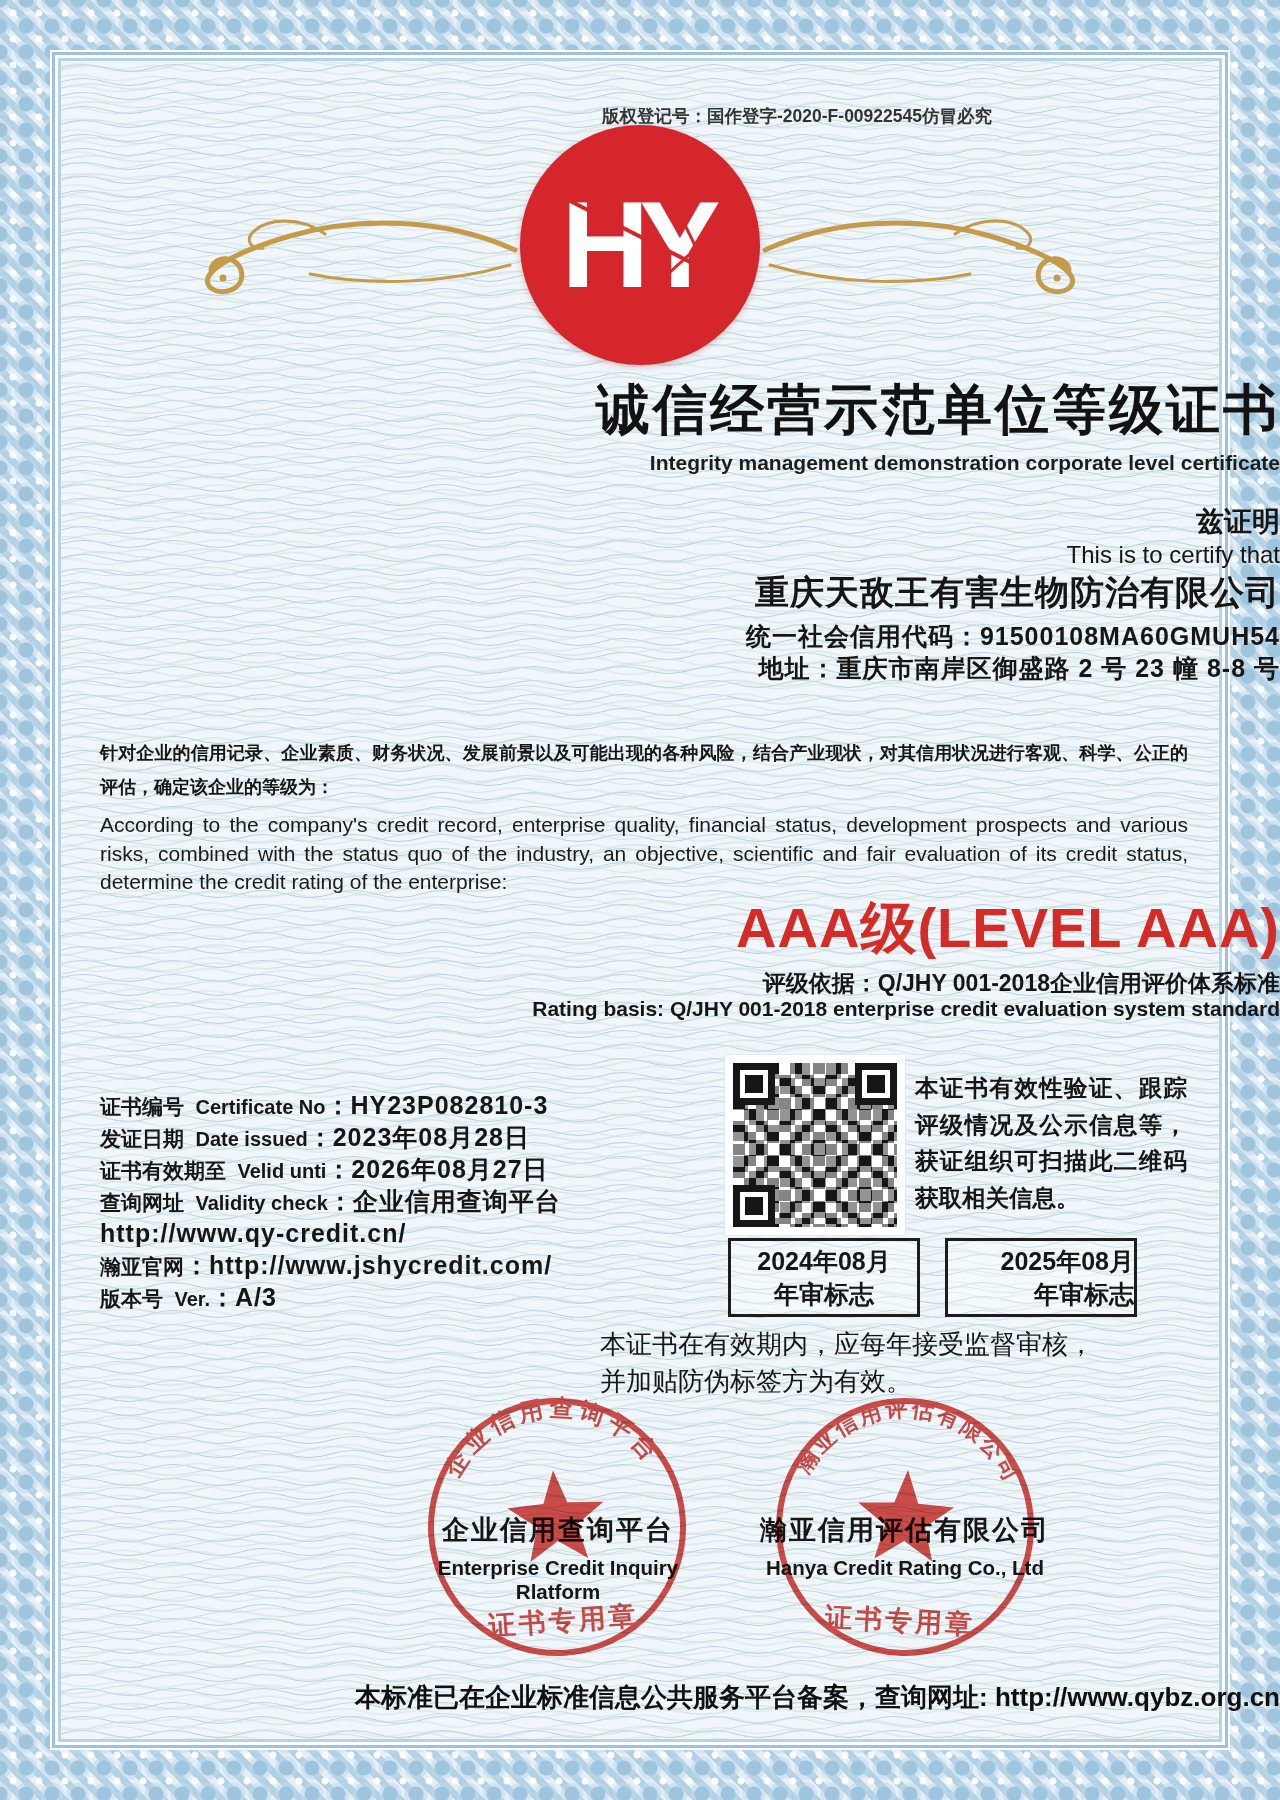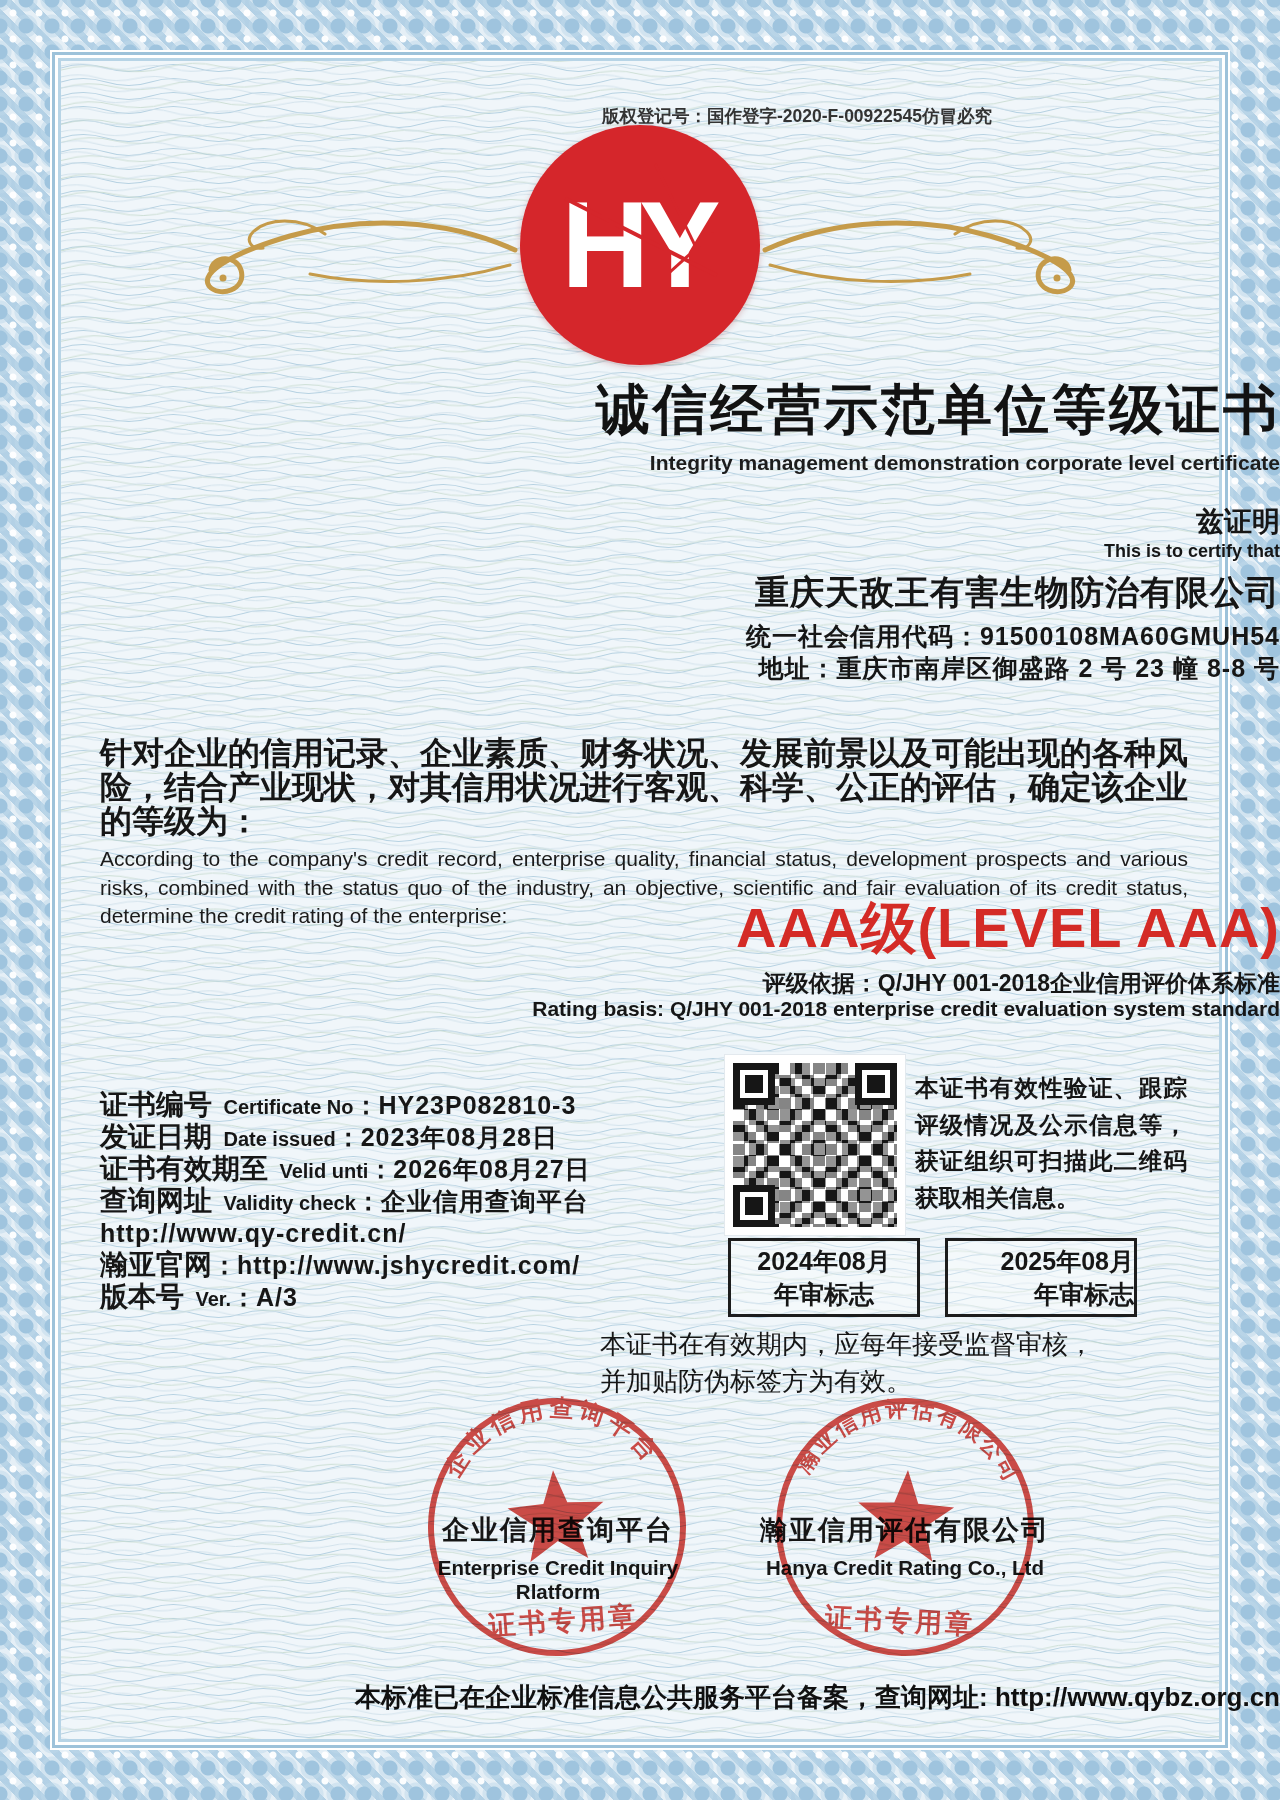--- a/index.html
+++ b/index.html
@@ -35,7 +35,7 @@
   .title-cn{top:374px;font-size:54px;font-weight:700;letter-spacing:3px;color:#121212;}
   .title-en{top:451px;font-size:21px;font-weight:600;color:#1d1d1d;}
   .certify-cn{top:503px;font-size:28px;font-weight:600;}
-  .certify-en{top:541px;font-size:18px;font-weight:700;}
+  .certify-en{top:541px;font-size:24px;font-weight:400;}
   .company{top:570px;font-size:34px;font-weight:800;letter-spacing:1px;}
   .code-line{top:620px;font-size:25px;font-weight:600;letter-spacing:1px;}
   .addr-line{top:652px;font-size:25px;font-weight:600;letter-spacing:1px;}

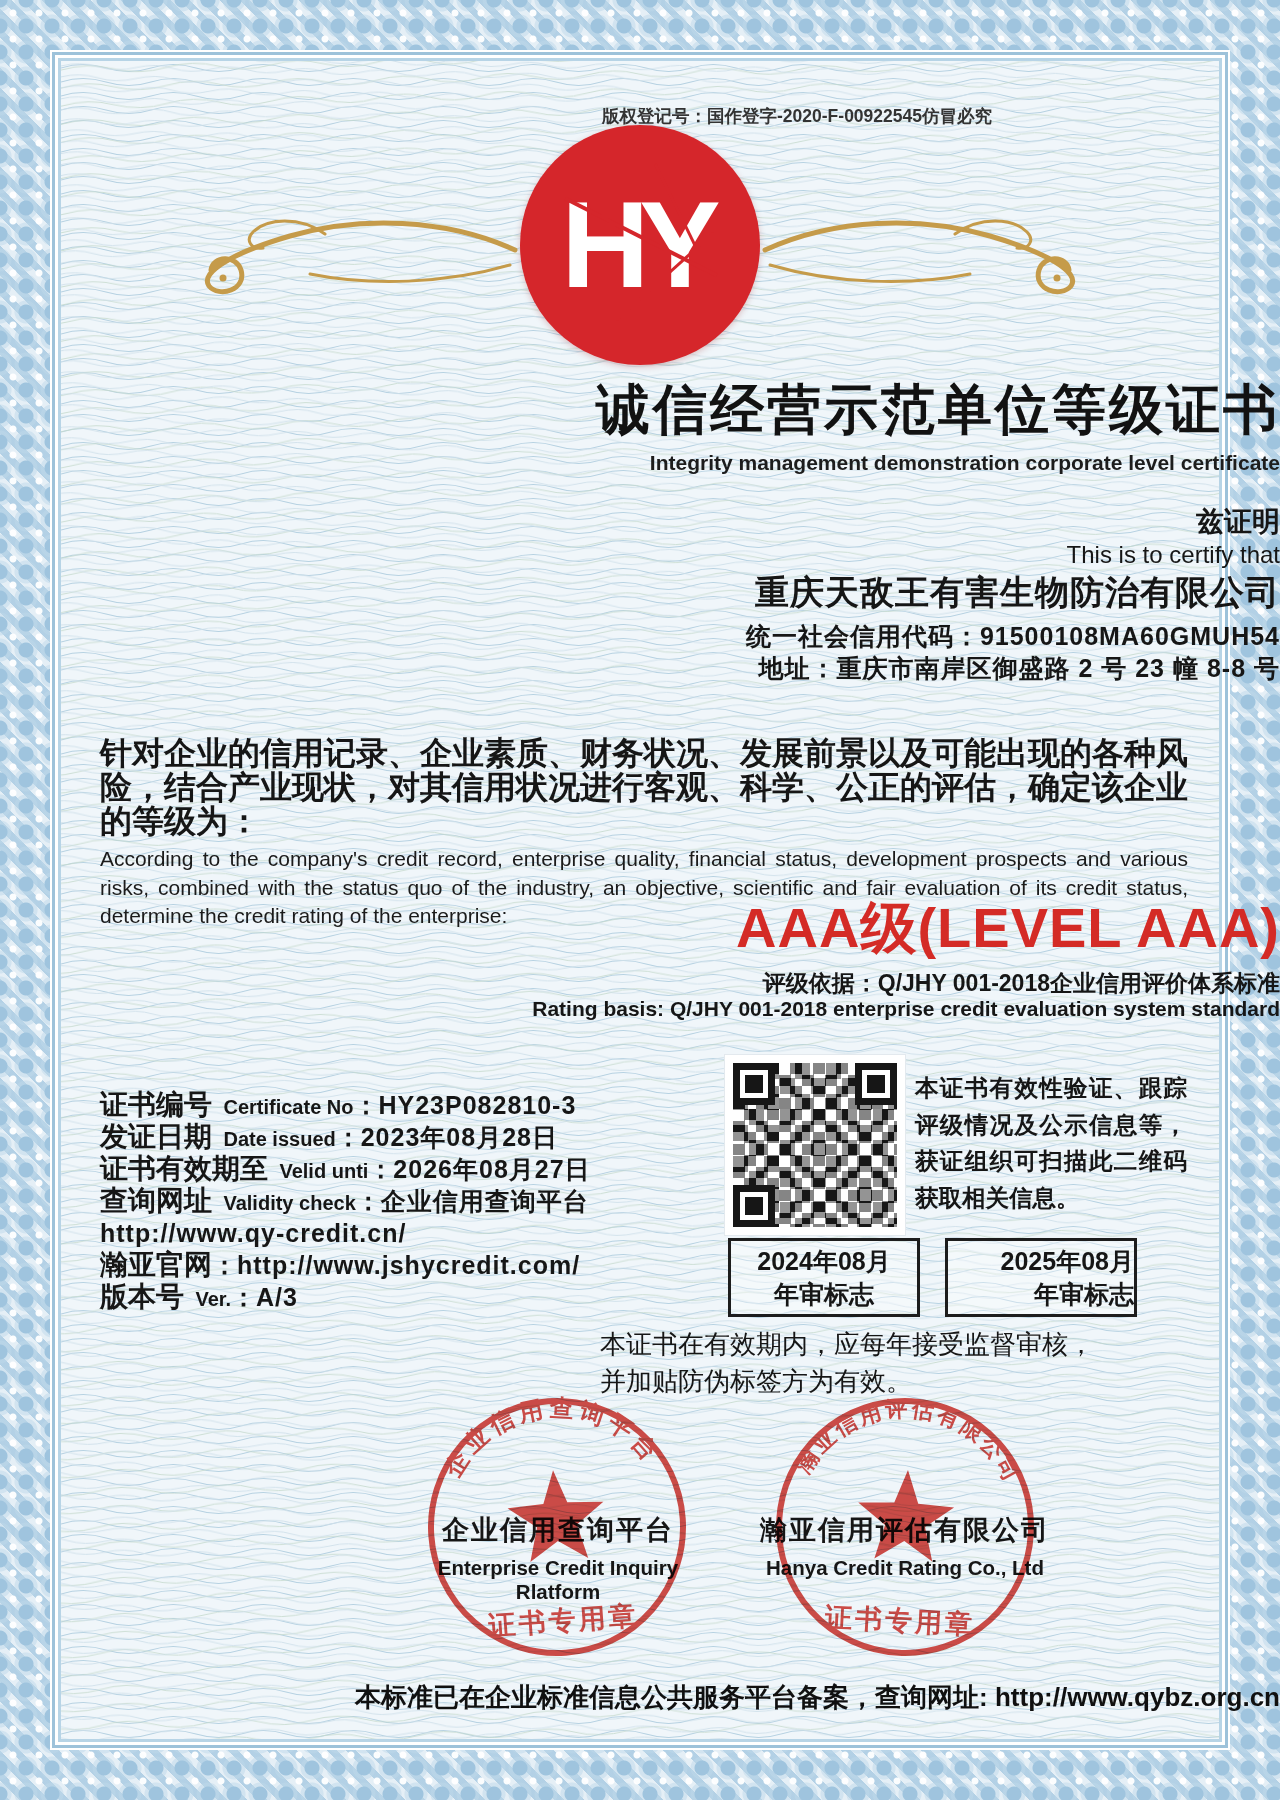--- a/index.html
+++ b/index.html
@@ -41,7 +41,7 @@
   .addr-line{top:652px;font-size:25px;font-weight:600;letter-spacing:1px;}
   
   .para{top:736px;left:100px;width:1088px;}
-  .para .cn{font-size:32px;line-height:34px;font-weight:600;text-align:justify;}
+  .para .cn{font-size:18px;line-height:34px;font-weight:600;text-align:justify;}
   .para .en{margin-top:7px;font-size:21px;line-height:28.5px;color:#1b1b1b;text-align:justify;}
   .aaa{top:891px;font-size:56px;font-weight:800;color:#d42b26;letter-spacing:1px;}
   .basis-cn{top:968px;font-size:23px;font-weight:600;}

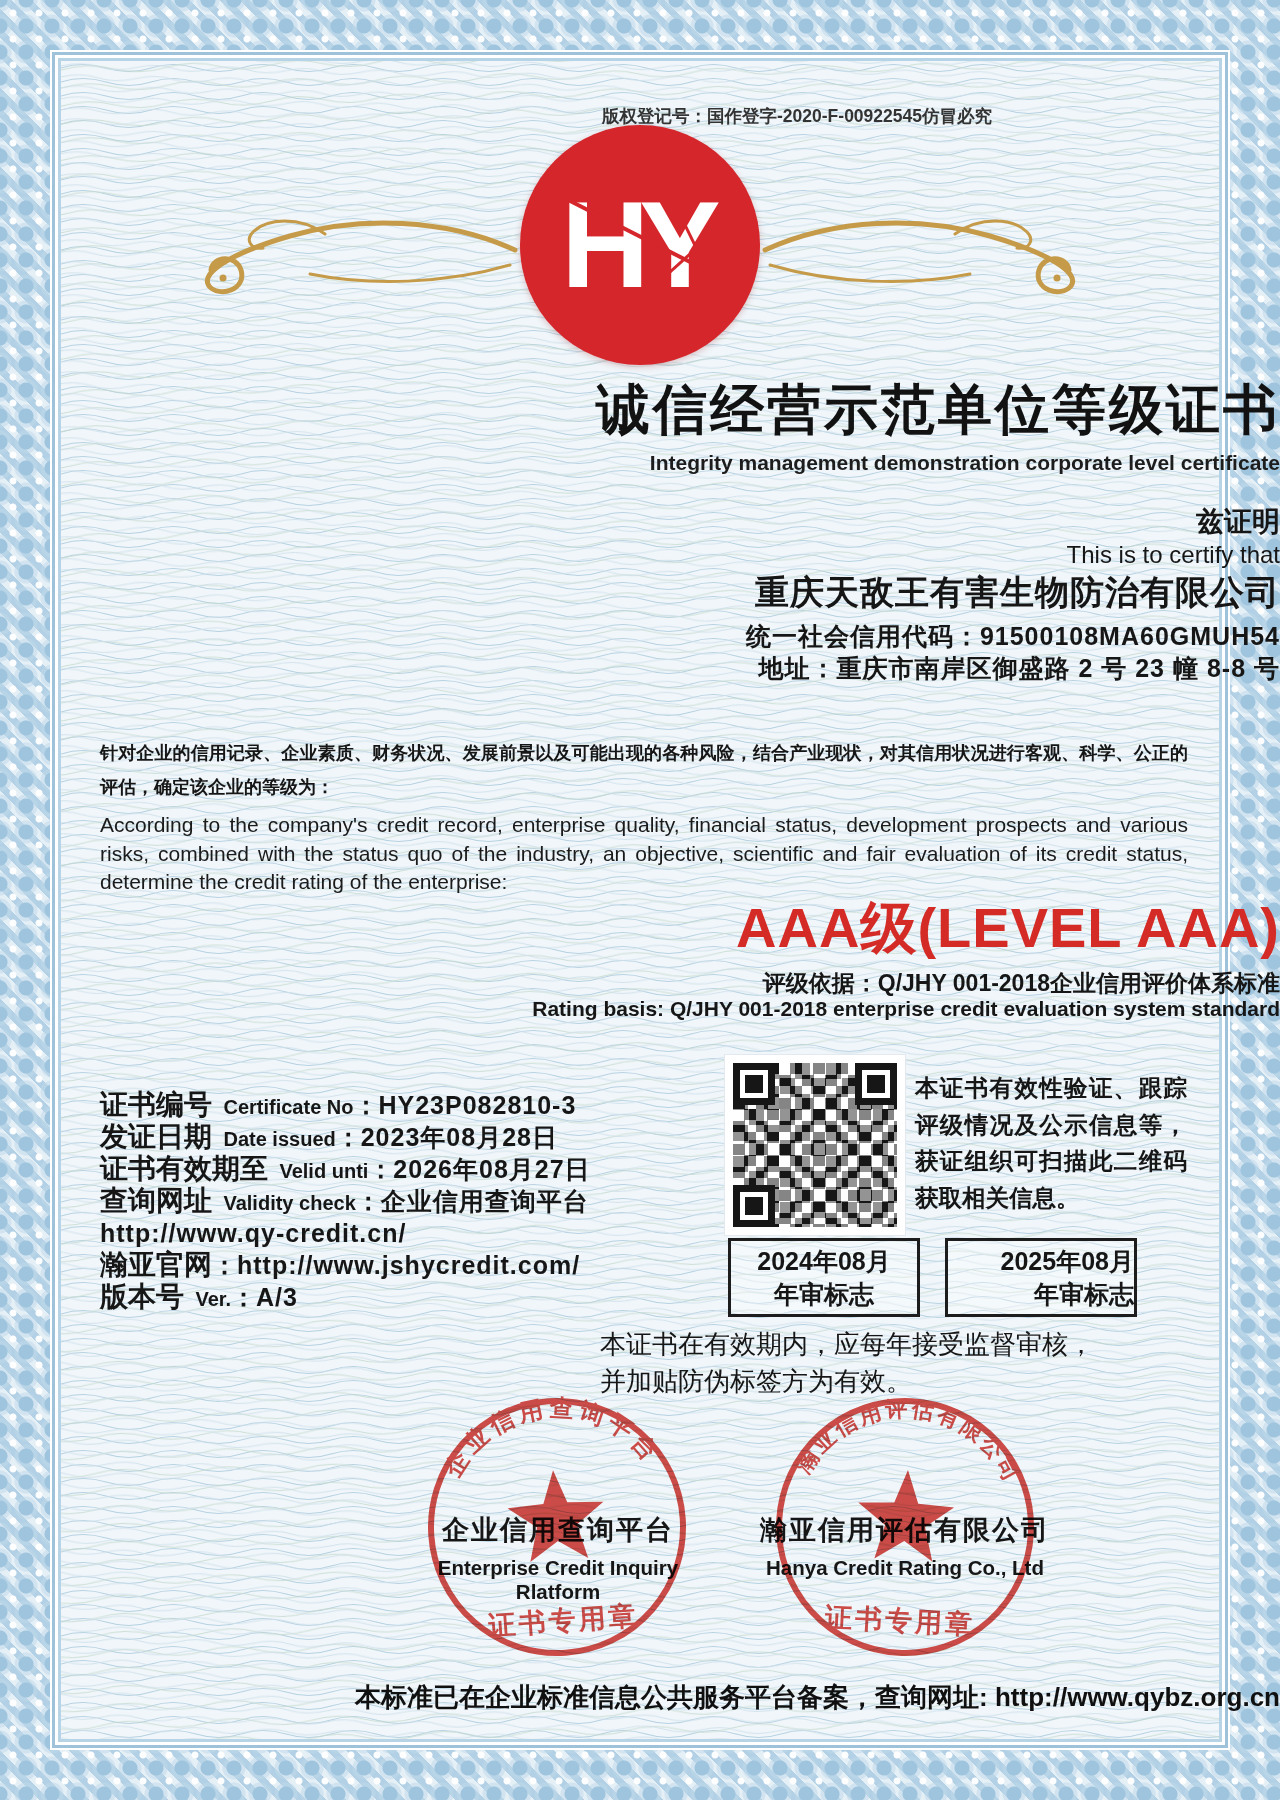--- a/index.html
+++ b/index.html
@@ -49,7 +49,7 @@
   
   .details{top:1089px;left:100px;width:560px;}
   .dline{height:32px;line-height:32px;white-space:nowrap;}
-  .dcn{font-size:28px;font-weight:600;}
+  .dcn{font-size:21px;font-weight:600;}
   .den{font-size:20px;font-weight:600;margin-left:7px;}
   .dcolon{font-size:25px;font-weight:600;}
   .dval{font-size:25px;font-weight:600;letter-spacing:1px;}

